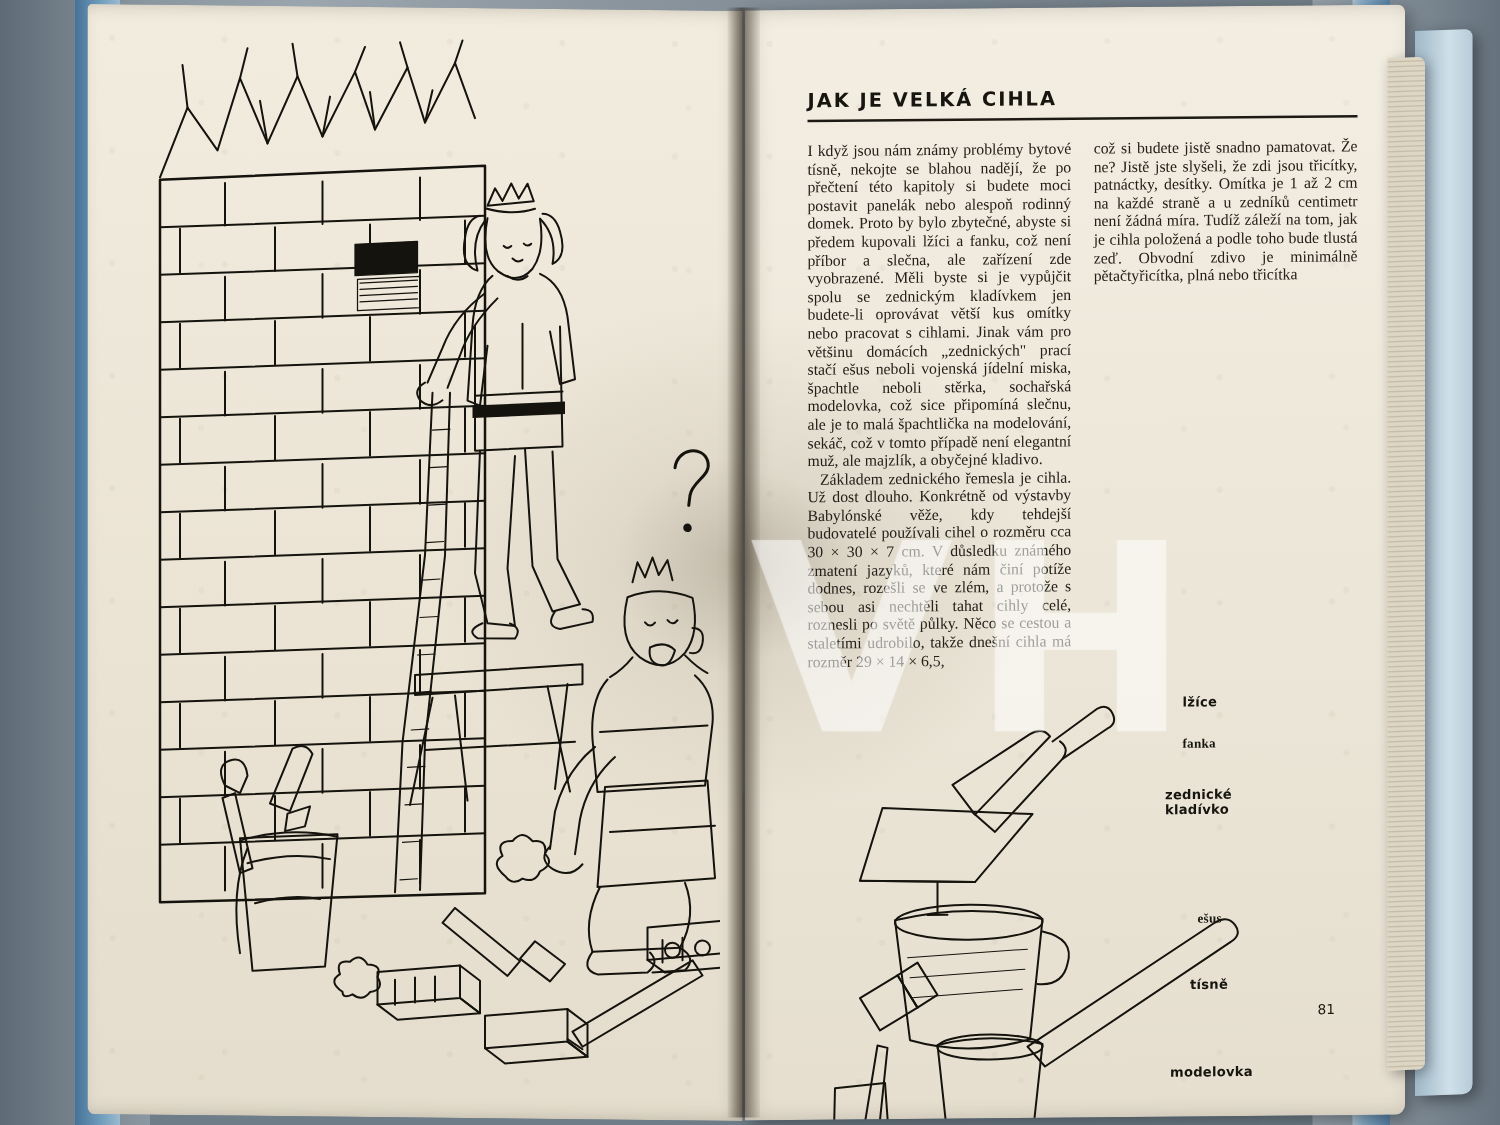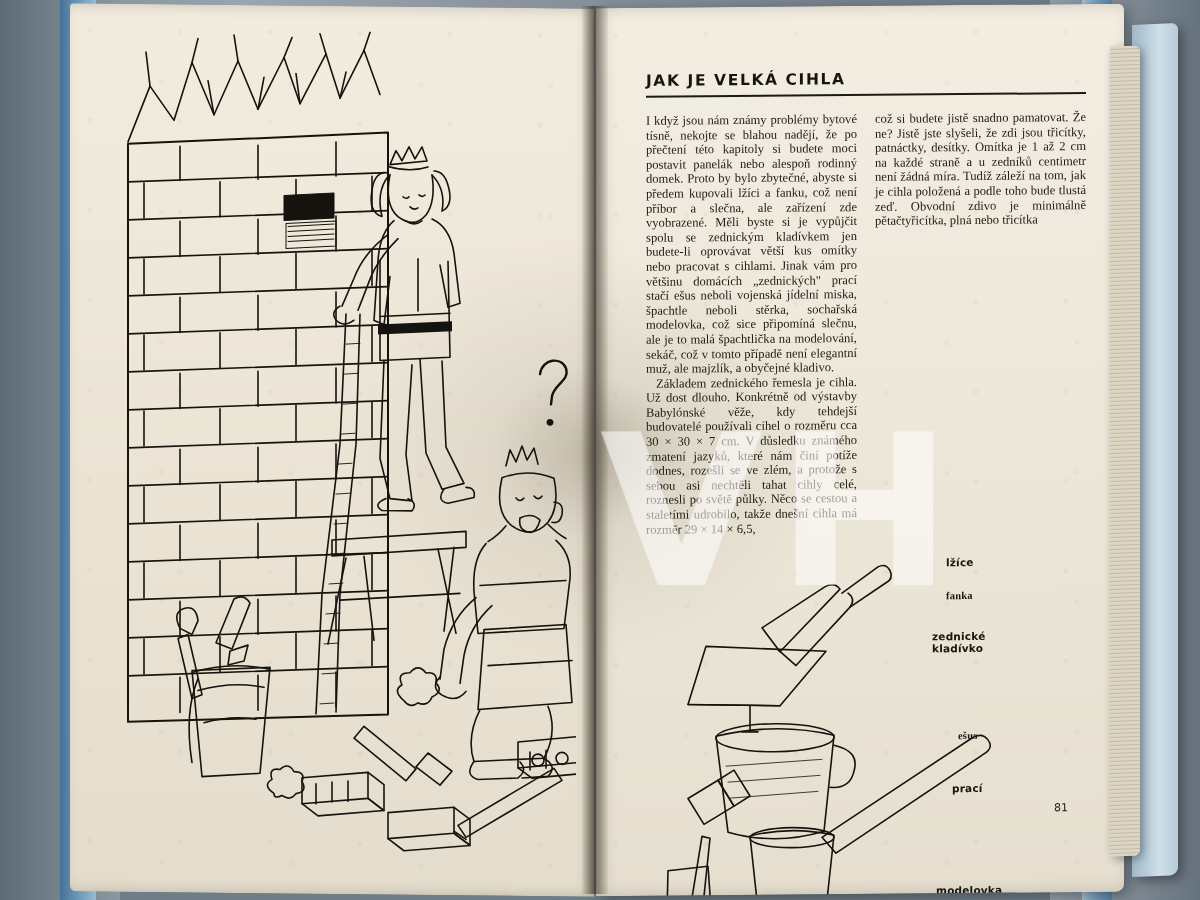--- a/index.html
+++ b/index.html
@@ -456,7 +456,7 @@
           <span class="tool-label" style="left:286px; top:82px; white-space:pre;">zednické
 kladívko</span>
           <span class="tool-label" style="left:312px; top:182px;font-family:Liberation Serif, serif;">ešus</span>
-          <span class="tool-label" style="left:306px; top:234px;">prací</span>
+          <span class="tool-label" style="left:306px; top:234px;">tísně</span>
           <span class="tool-label" style="left:290px; top:336px;">modelovka</span>
           
         </div>

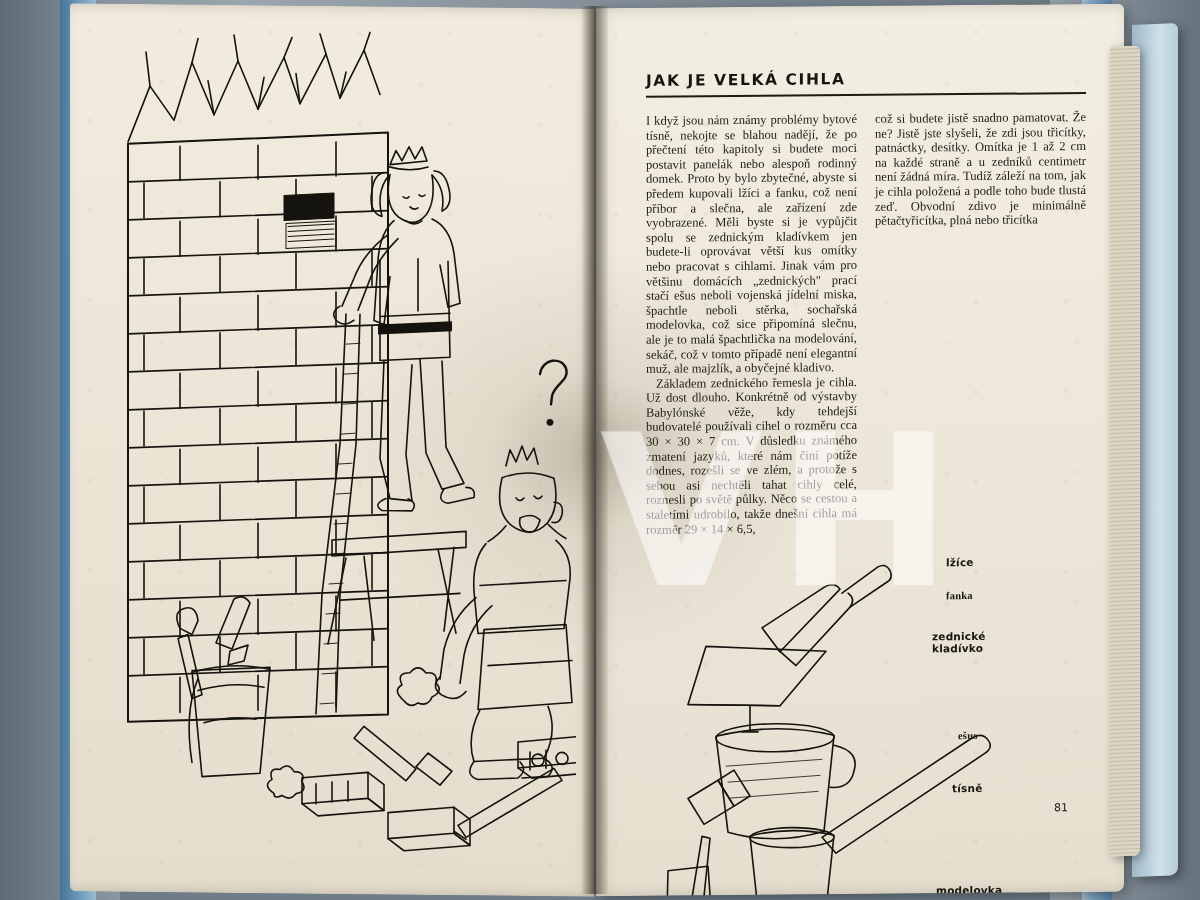--- a/index.html
+++ b/index.html
@@ -457,7 +457,7 @@
 kladívko</span>
           <span class="tool-label" style="left:312px; top:182px;font-family:Liberation Serif, serif;">ešus</span>
           <span class="tool-label" style="left:306px; top:234px;">tísně</span>
-          <span class="tool-label" style="left:290px; top:336px;">modelovka</span>
+          <span class="tool-label" style="left:290px; top:304px;">modelovka</span>
           
         </div>
 

